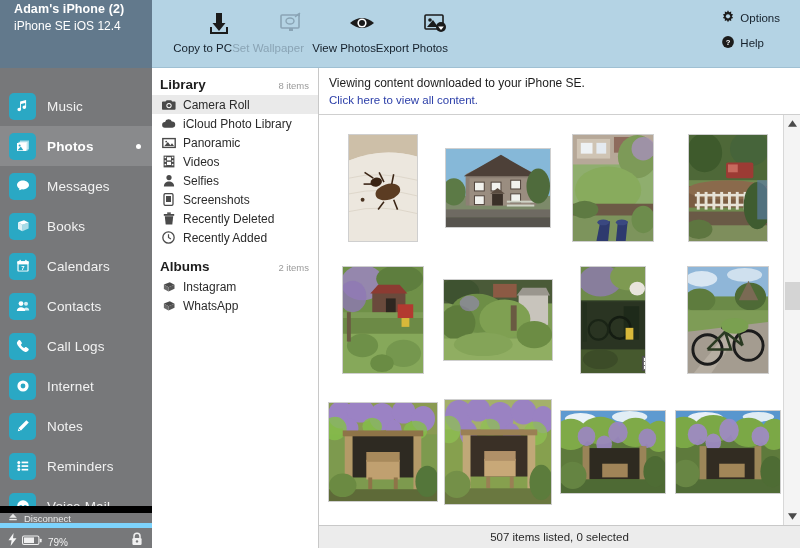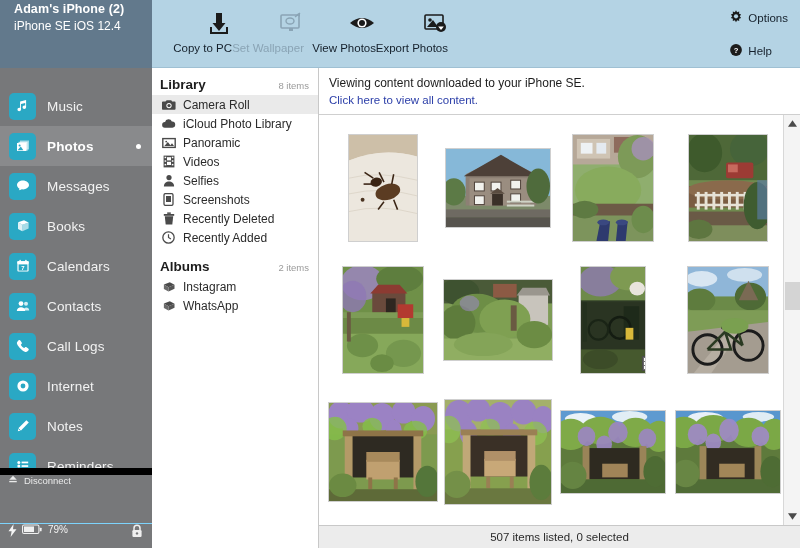--- a/index.html
+++ b/index.html
@@ -50,8 +50,8 @@
   .tool-label { font-size: 11.5px; margin-top: 4px; white-space: nowrap; }
 
   .toolbar-right {
-    position: absolute; right: 12px; top: 10px;
-    display: flex; flex-direction: column; gap: 17px;
+    position: absolute; right: 20px; top: 10px;
+    display: flex; flex-direction: column; gap: 9px;
     align-items: flex-start;
   }
   .tb-right-item {

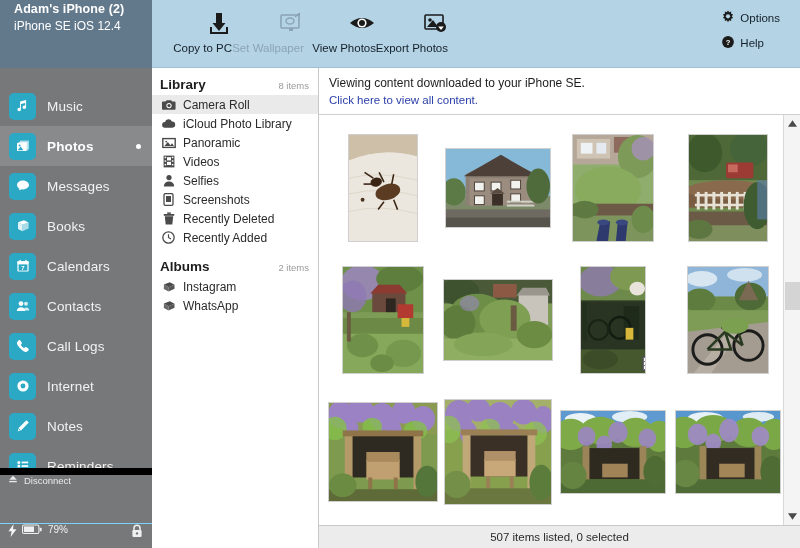--- a/index.html
+++ b/index.html
@@ -104,10 +104,10 @@
     color: #eaeaea; font-size: 9.5px; cursor: pointer;
   }
   .battery-row {
-    height: 25px; display: flex; align-items: flex-start;
+    height: 25px; display: flex; align-items: flex-end;
     padding: 0 9px 0 8px; gap: 5px;
-    border-top: 1px solid #7dd3fc;
-    color: #f2f2f2; font-size: 10px; margin-top: 38px;
+    border-top: 5px solid #7dd3fc;
+    color: #f2f2f2; font-size: 10px;
   }
   .battery-pct { font-size: 10px; margin-left: 1px; }
   .lock-spacer { flex: 1; }

